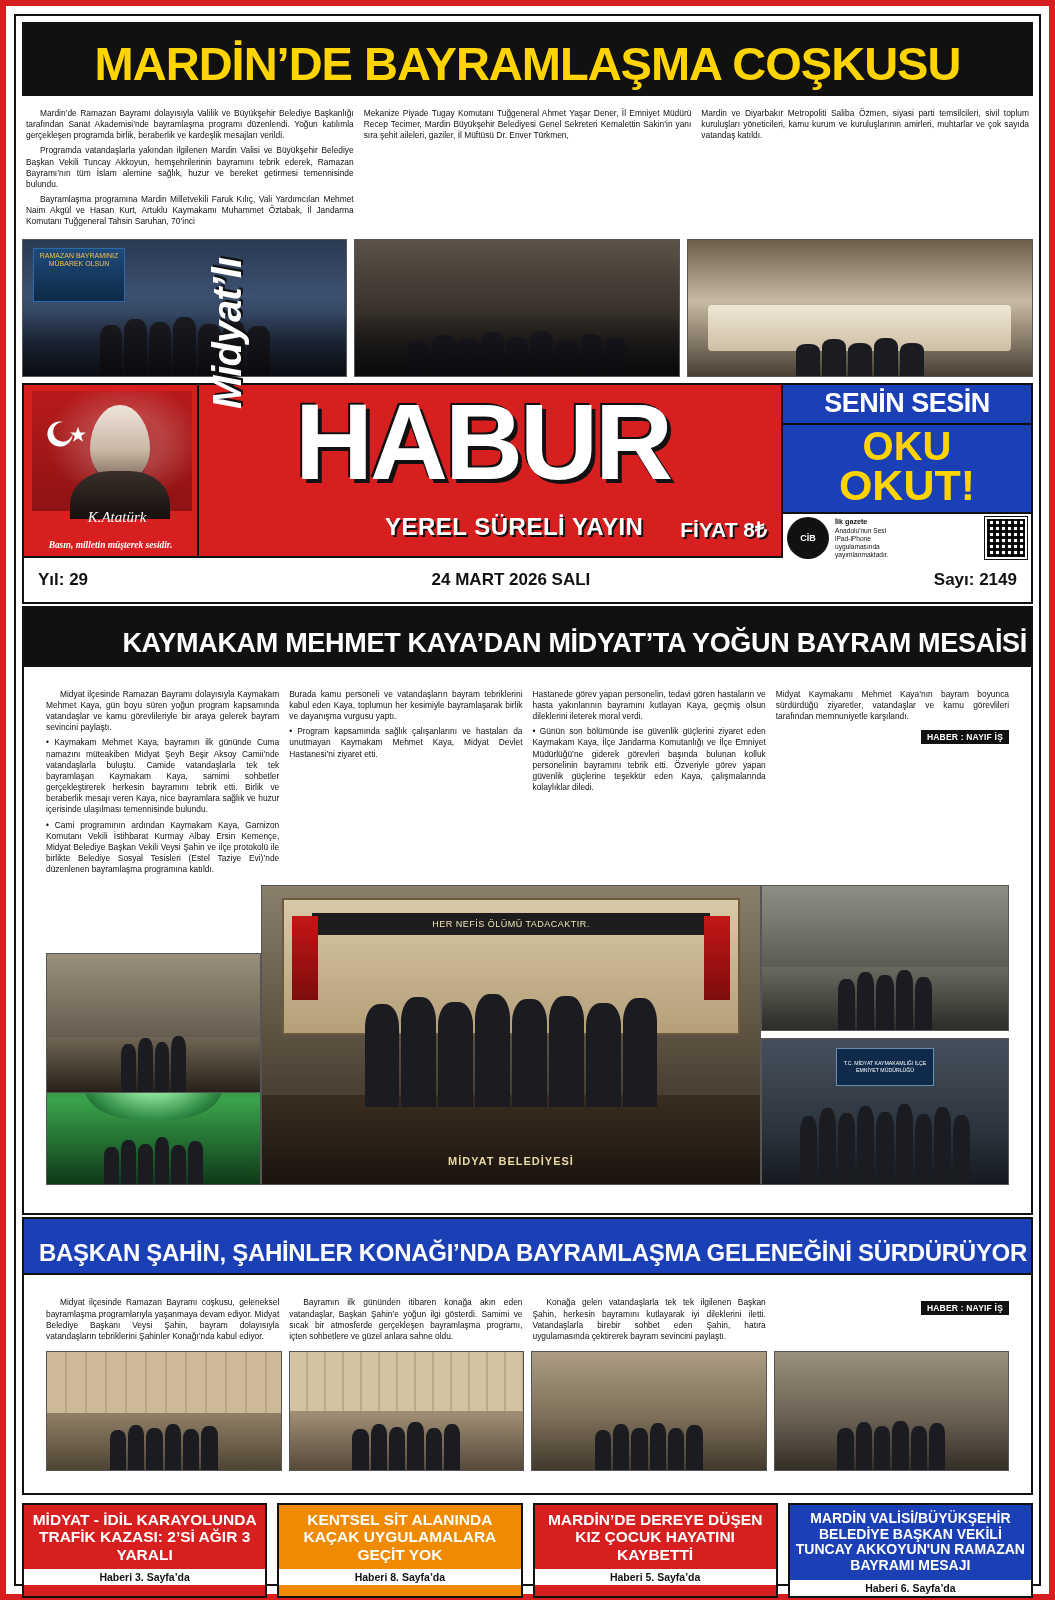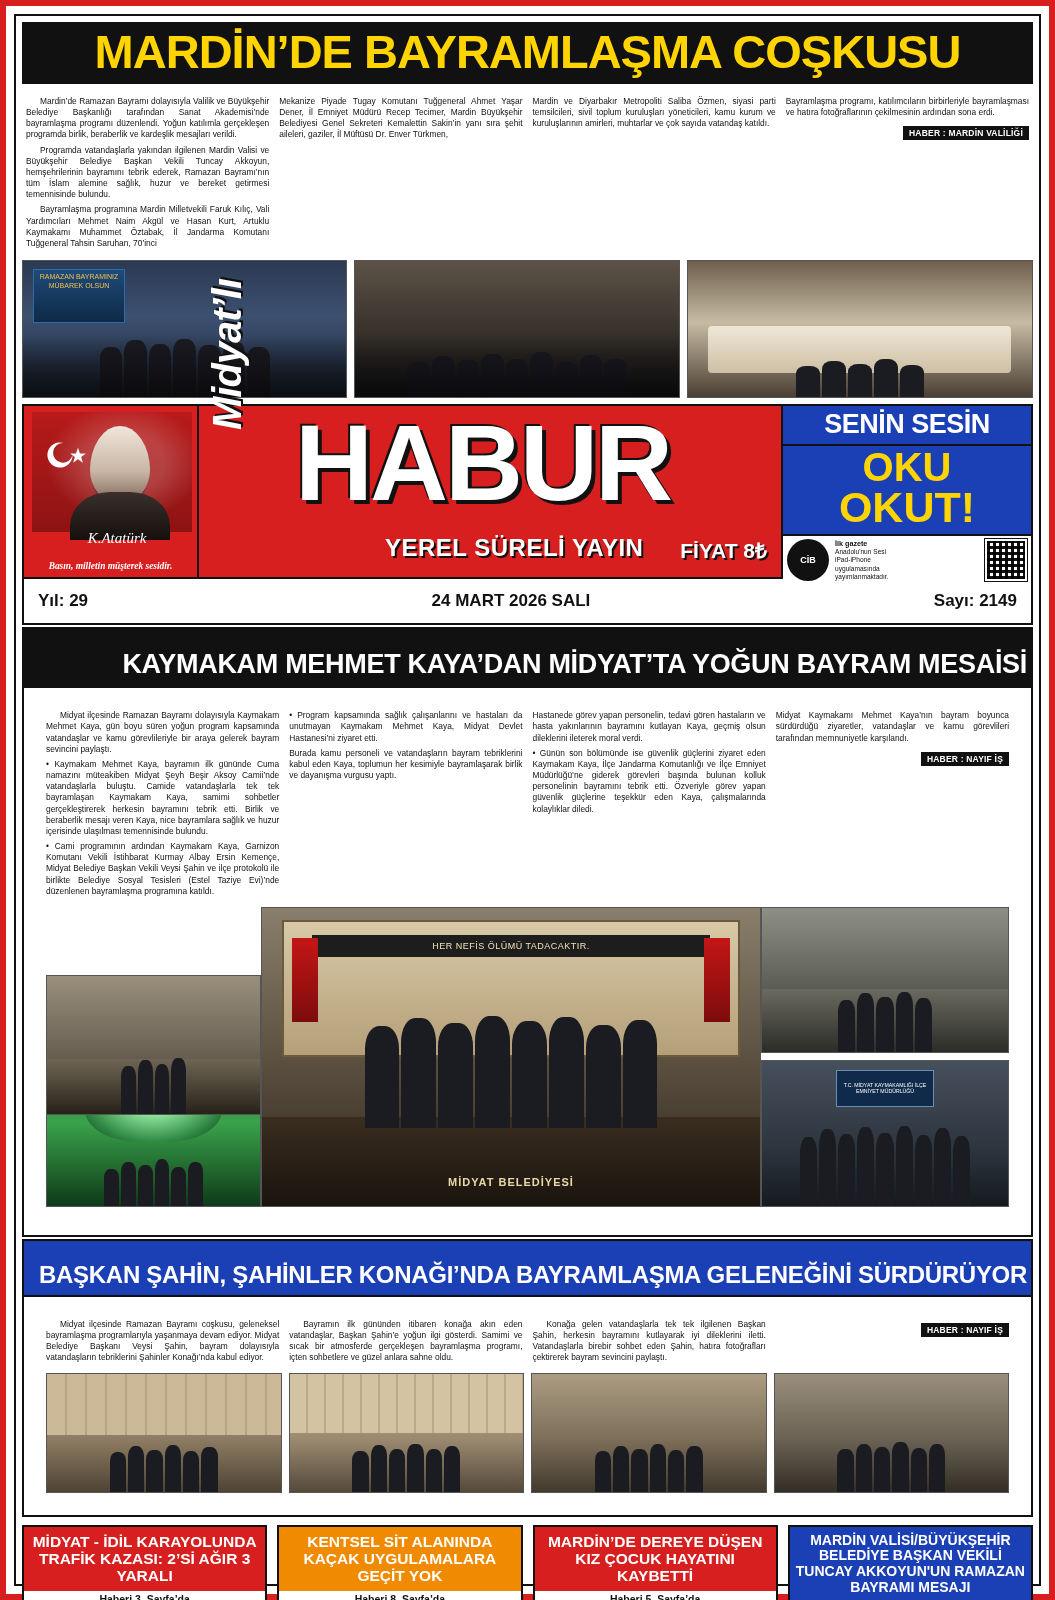--- a/index.html
+++ b/index.html
@@ -26,7 +26,7 @@
   .top-banner {
     background:#111;
     border:2px solid #111;
-    padding:4px 6px 6px;
+    padding:16px 6px 6px;
     margin-bottom:6px;
   }
   .top-banner h1 {

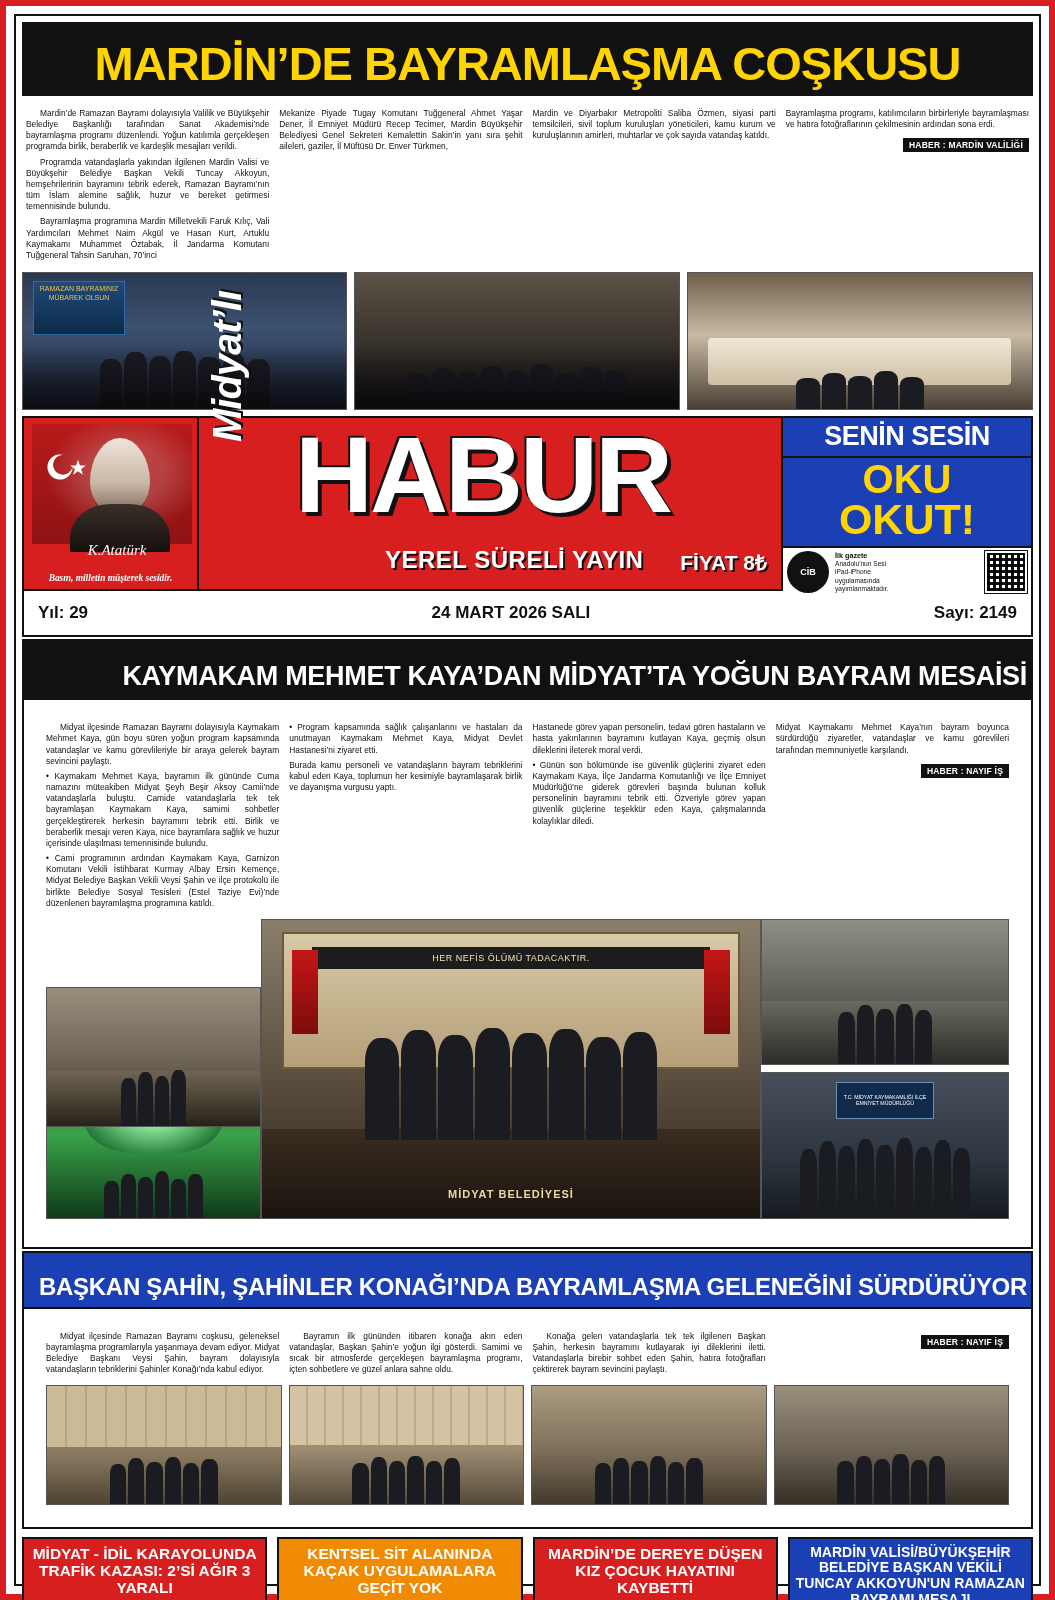--- a/index.html
+++ b/index.html
@@ -264,12 +264,6 @@
     </div>
     <div class="col">
       <p class="news-p">Mardin ve Diyarbakır Metropoliti Saliba Özmen, siyasi parti temsilcileri, sivil toplum kuruluşları yöneticileri, kamu kurum ve kuruluşlarının amirleri, muhtarlar ve çok sayıda vatandaş katıldı.</p>
-    </div>
-    <div class="col">
-      <p class="news-p">Bayramlaşma programı, katılımcıların birbirleriyle bayramlaşması ve hatıra fotoğraflarının çekilmesinin ardından sona erdi.</p>
-      <div class="credit-wrap">
-        <span class="credit">HABER : MARDİN VALİLİĞİ</span>
-      </div>
     </div>
   </div>
 

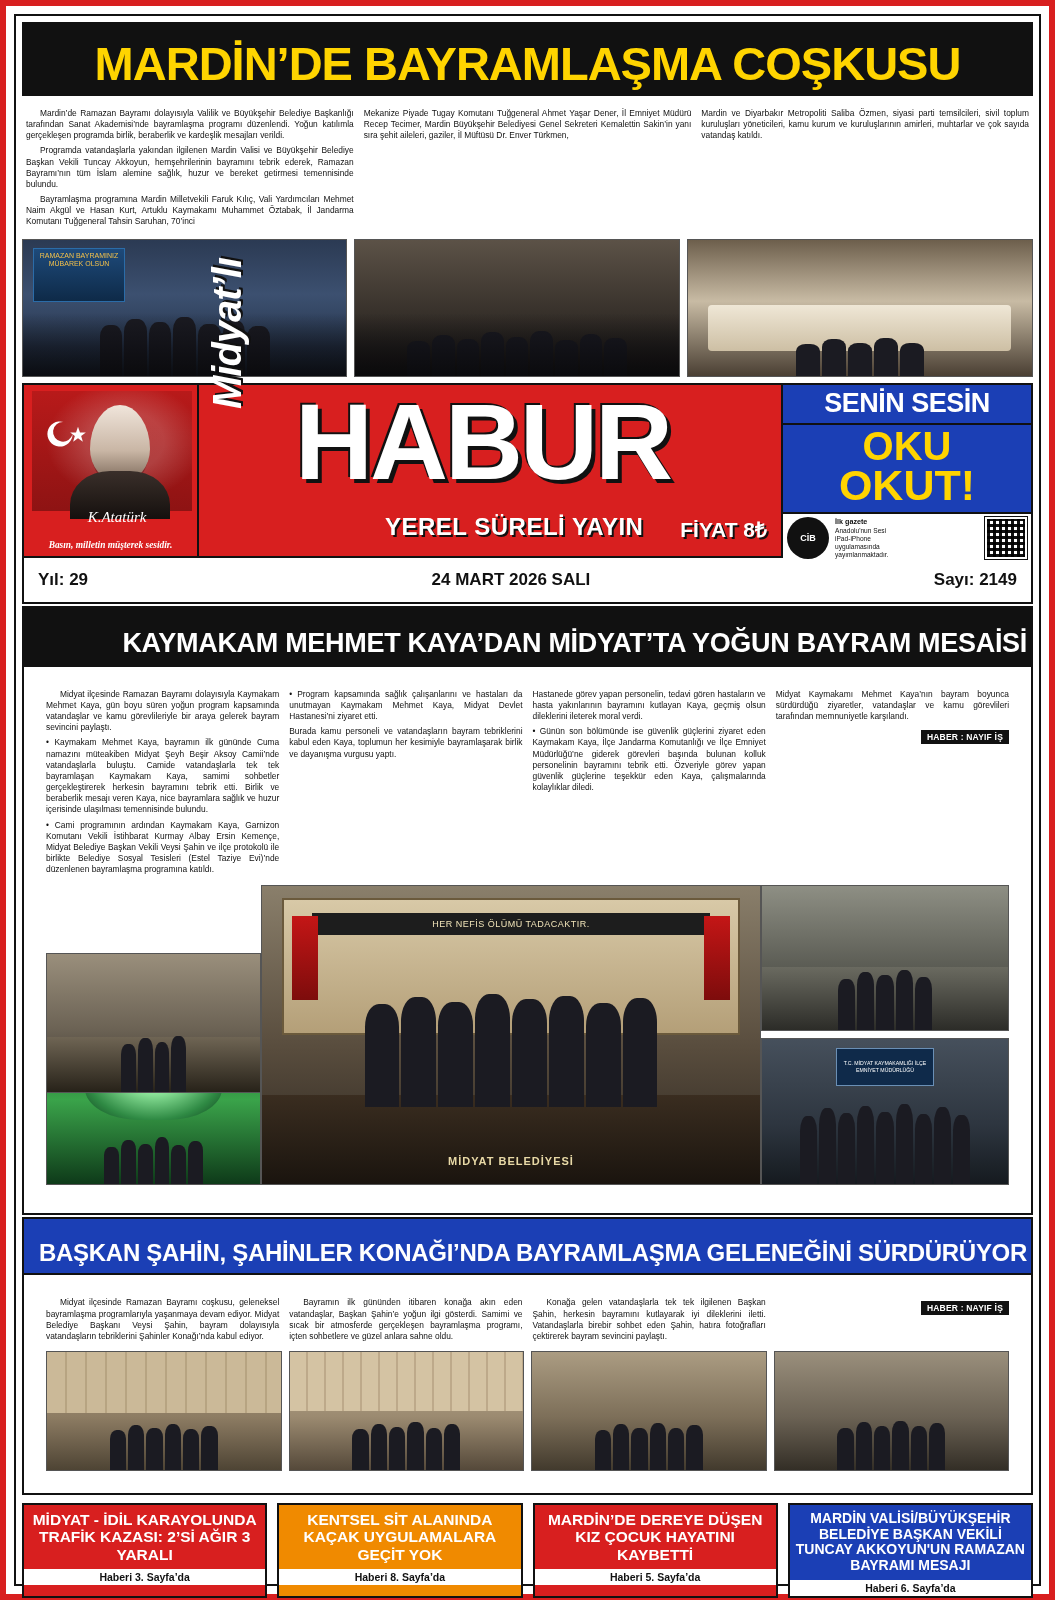--- a/index.html
+++ b/index.html
@@ -366,8 +366,8 @@
         <p class="news-p bullet">• Cami programının ardından Kaymakam Kaya, Garnizon Komutanı Vekili İstihbarat Kurmay Albay Ersin Kemençe, Midyat Belediye Başkan Vekili Veysi Şahin ve ilçe protokolü ile birlikte Belediye Sosyal Tesisleri (Estel Taziye Evi)’nde düzenlenen bayramlaşma programına katıldı.</p>
       </div>
       <div class="col">
+        <p class="news-p">Burada kamu personeli ve vatandaşların bayram tebriklerini kabul eden Kaya, toplumun her kesimiyle bayramlaşarak birlik ve dayanışma vurgusu yaptı.</p>
         <p class="news-p bullet">• Program kapsamında sağlık çalışanlarını ve hastaları da unutmayan Kaymakam Mehmet Kaya, Midyat Devlet Hastanesi’ni ziyaret etti.</p>
-        <p class="news-p">Burada kamu personeli ve vatandaşların bayram tebriklerini kabul eden Kaya, toplumun her kesimiyle bayramlaşarak birlik ve dayanışma vurgusu yaptı.</p>
       </div>
       <div class="col">
         <p class="news-p">Hastanede görev yapan personelin, tedavi gören hastaların ve hasta yakınlarının bayramını kutlayan Kaya, geçmiş olsun dileklerini ileterek moral verdi.</p>

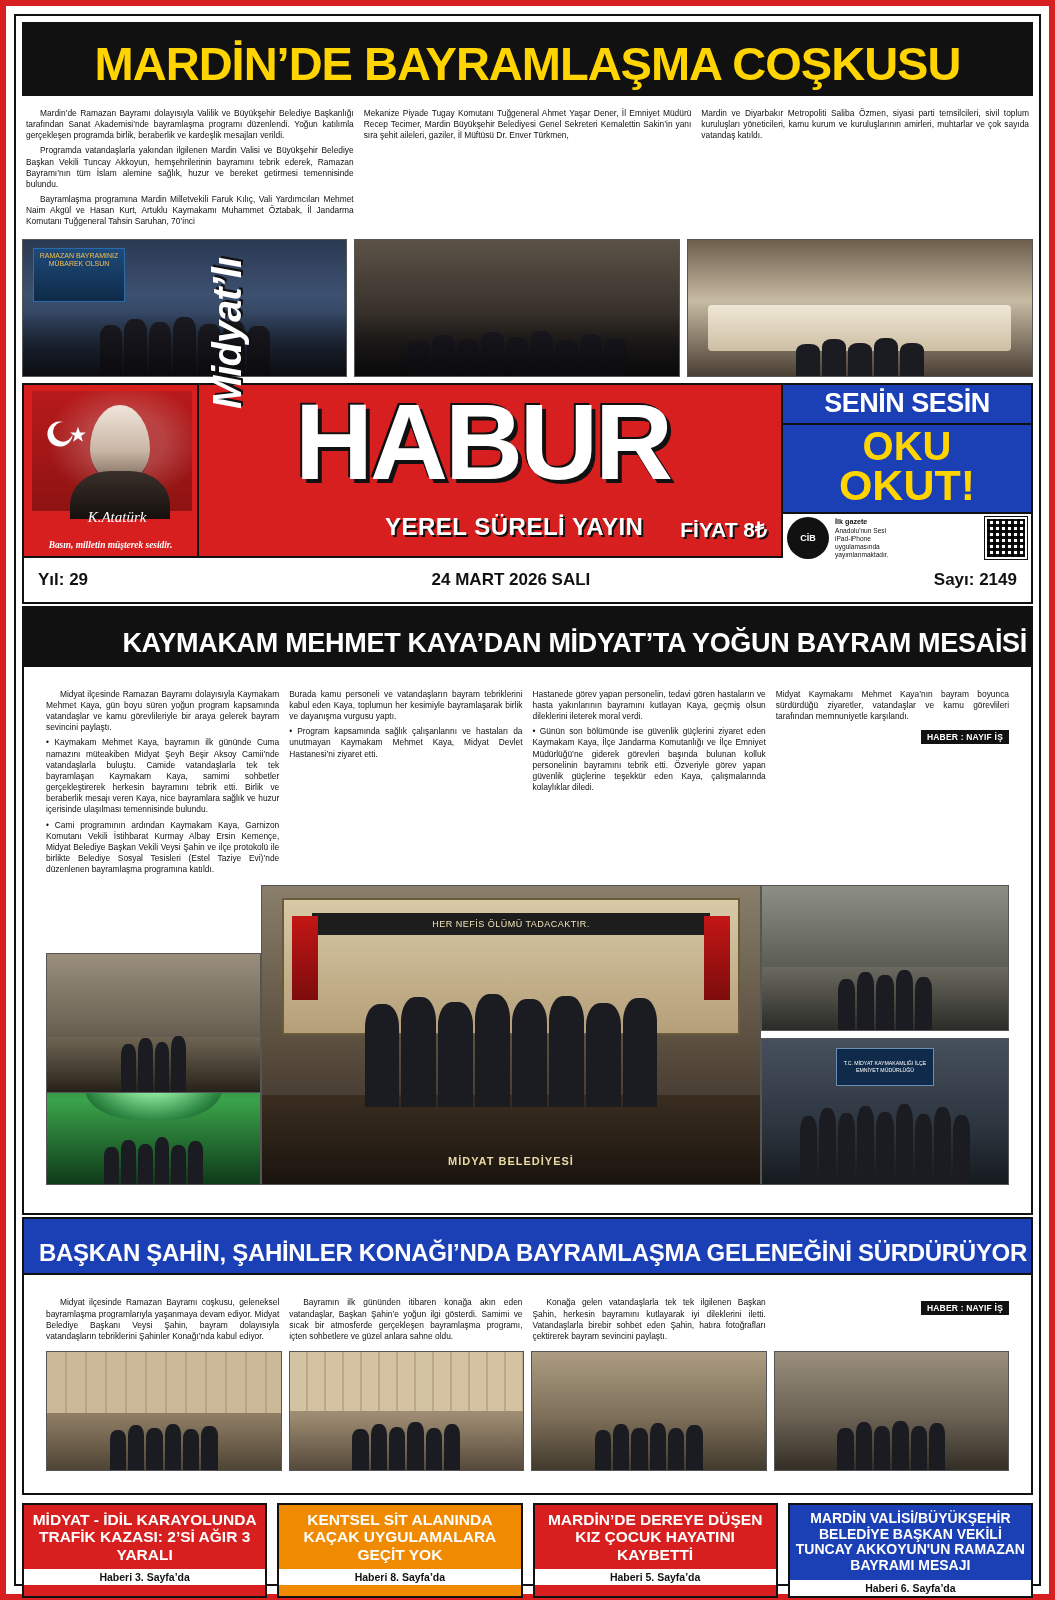--- a/index.html
+++ b/index.html
@@ -467,7 +467,7 @@
         <p class="news-p indent">Bayramın ilk gününden itibaren konağa akın eden vatandaşlar, Başkan Şahin’e yoğun ilgi gösterdi. Samimi ve sıcak bir atmosferde gerçekleşen bayramlaşma programı, içten sohbetlere ve güzel anlara sahne oldu.</p>
       </div>
       <div class="col">
-        <p class="news-p indent">Konağa gelen vatandaşlarla tek tek ilgilenen Başkan Şahin, herkesin bayramını kutlayarak iyi dileklerini iletti. Vatandaşlarla birebir sohbet eden Şahin, hatıra fotoğrafları çektirerek bayram sevincini paylaştı.</p>
+        <p class="news-p indent">Konağa gelen vatandaşlarla tek tek ilgilenen Başkan Şahin, herkesin bayramını kutlayarak iyi dileklerini iletti. Vatandaşlarla birebir sohbet eden Şahin, hatıra uygulamasında çektirerek bayram sevincini paylaştı.</p>
       </div>
       <div class="col">
         <div class="credit-wrap">

